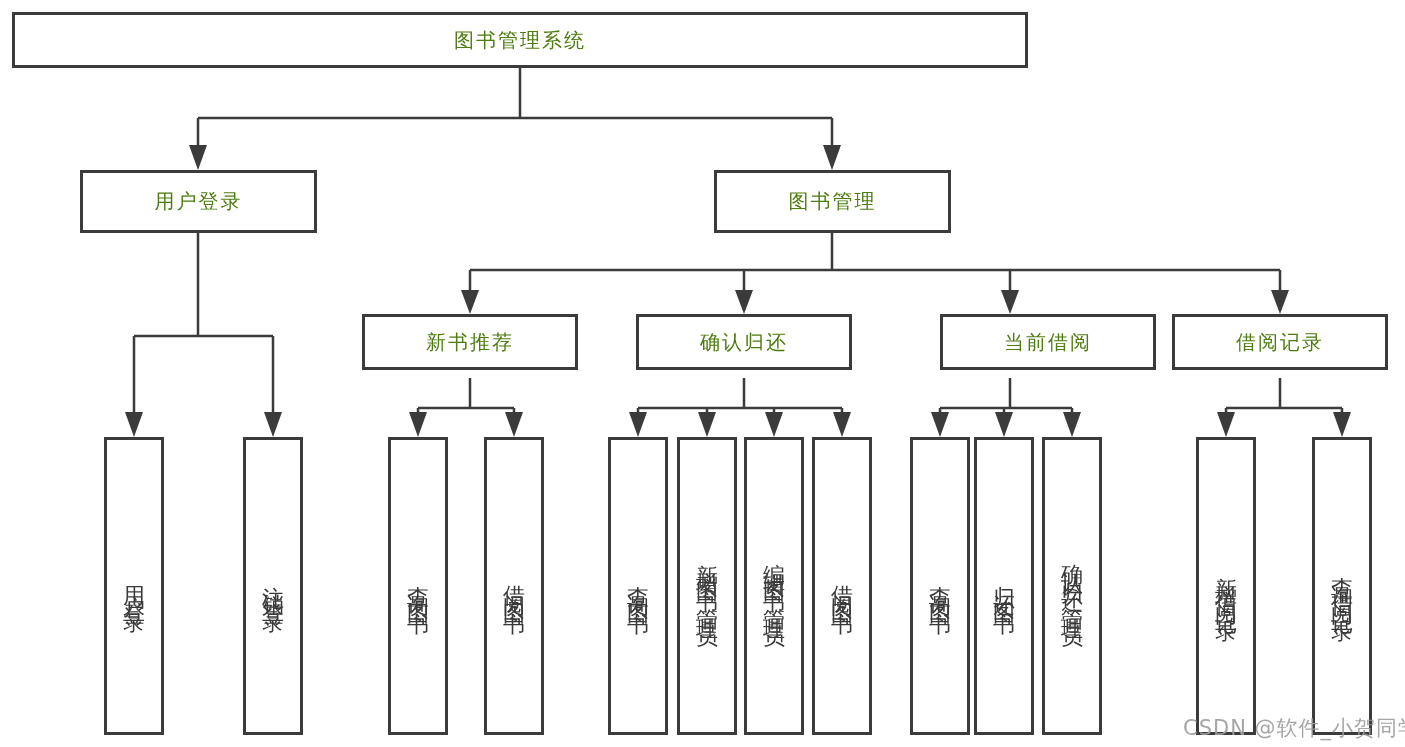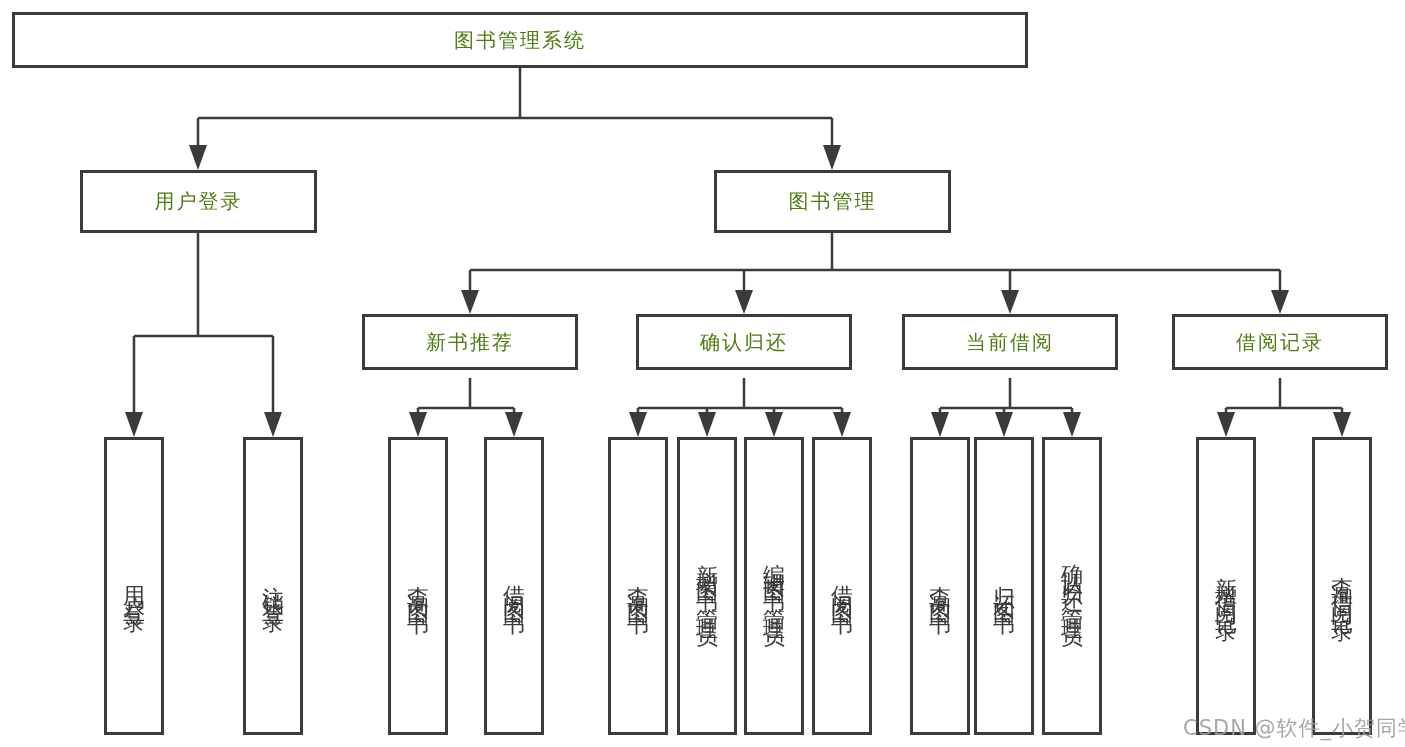--- a/index.html
+++ b/index.html
@@ -44,7 +44,7 @@
   .l3 { top: 314px; width: 216px; height: 56px; }
   .l3-recommend { left: 362px; }
   .l3-borrow    { left: 636px; }
-  .l3-current   { left: 902px; }
+  .l3-current   { left: 940px; }
   .l3-records   { left: 1172px; }
   .leaf {
     top: 437px;

